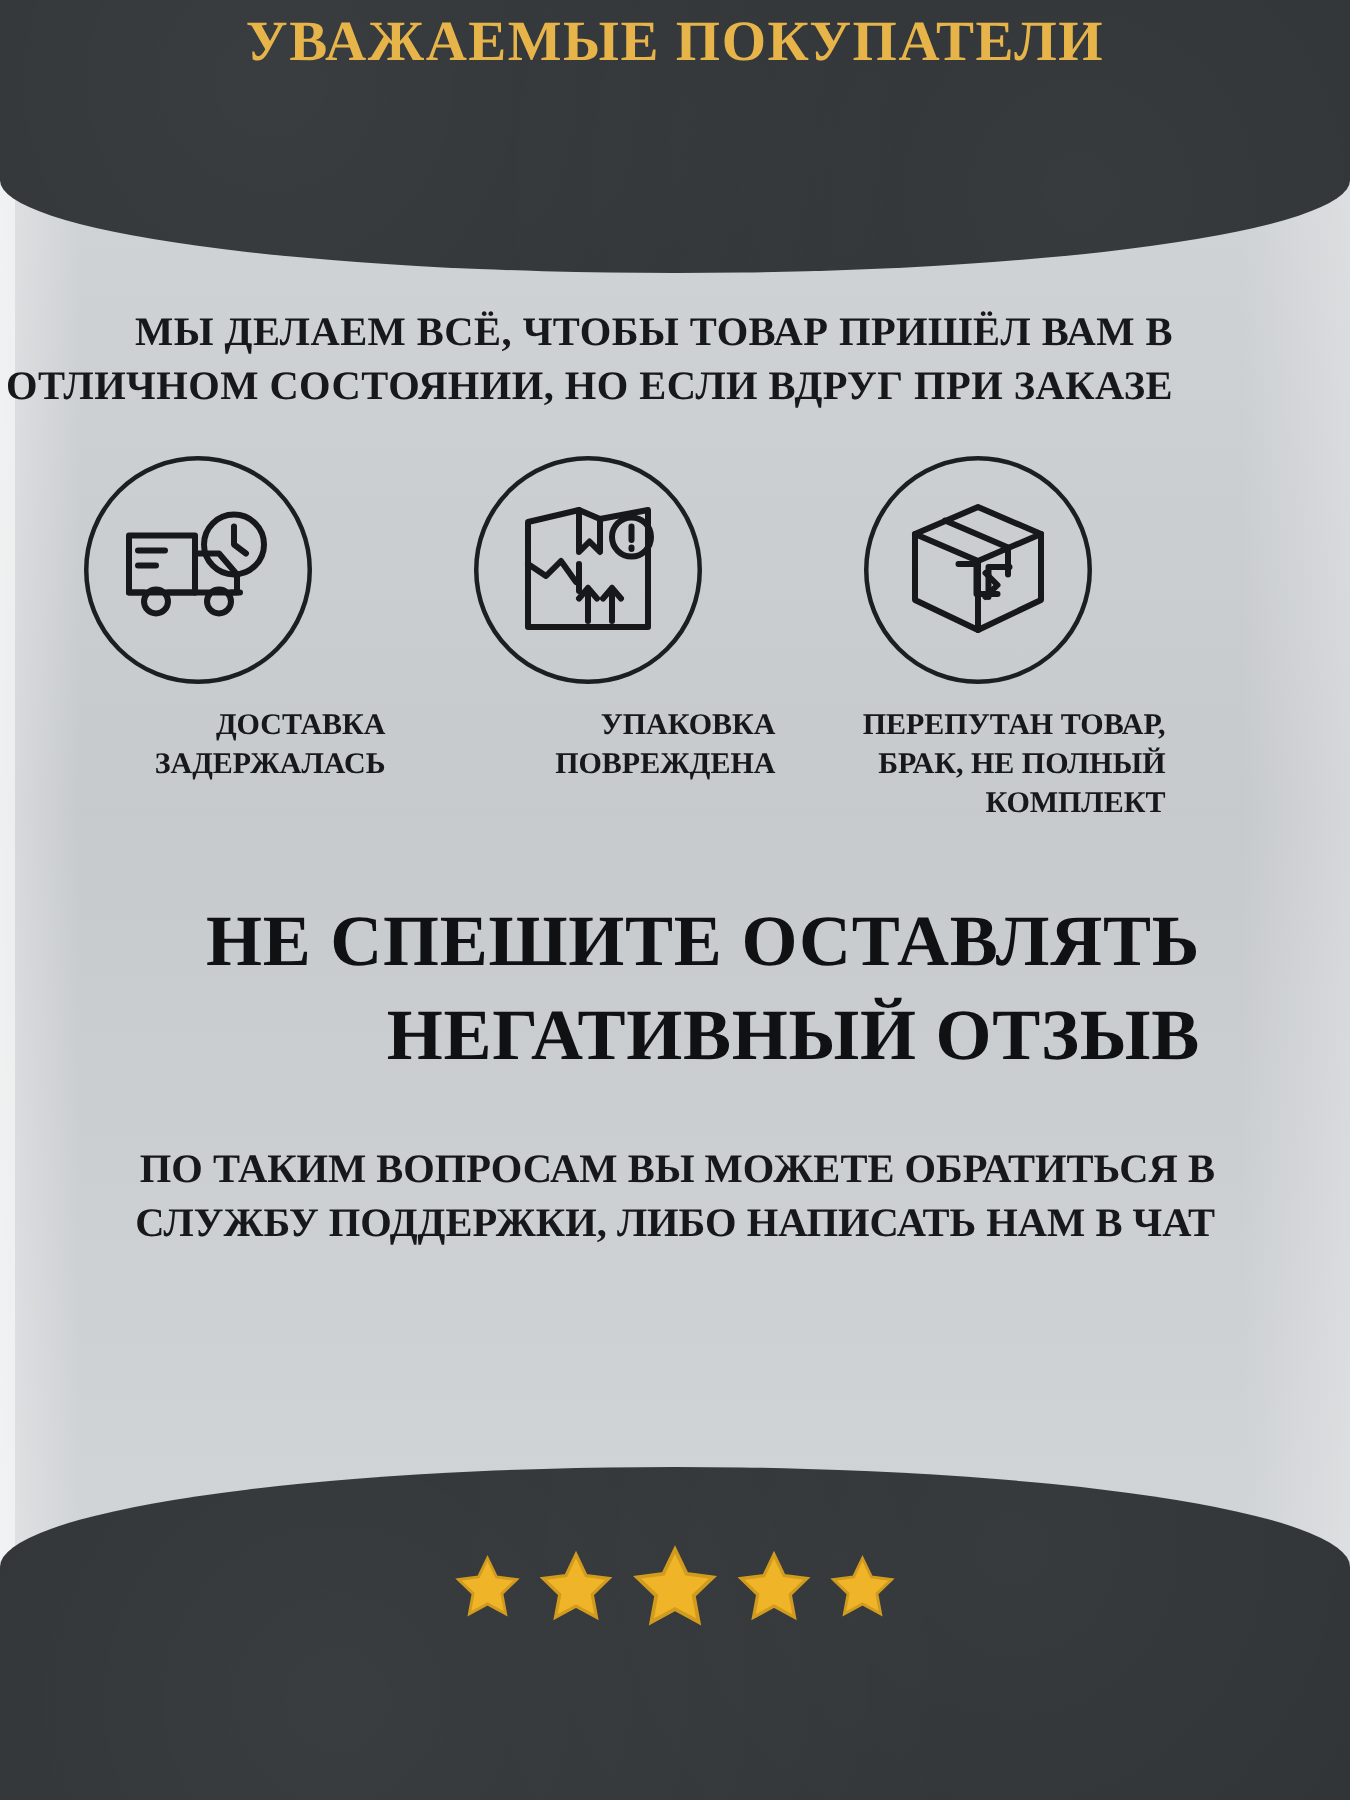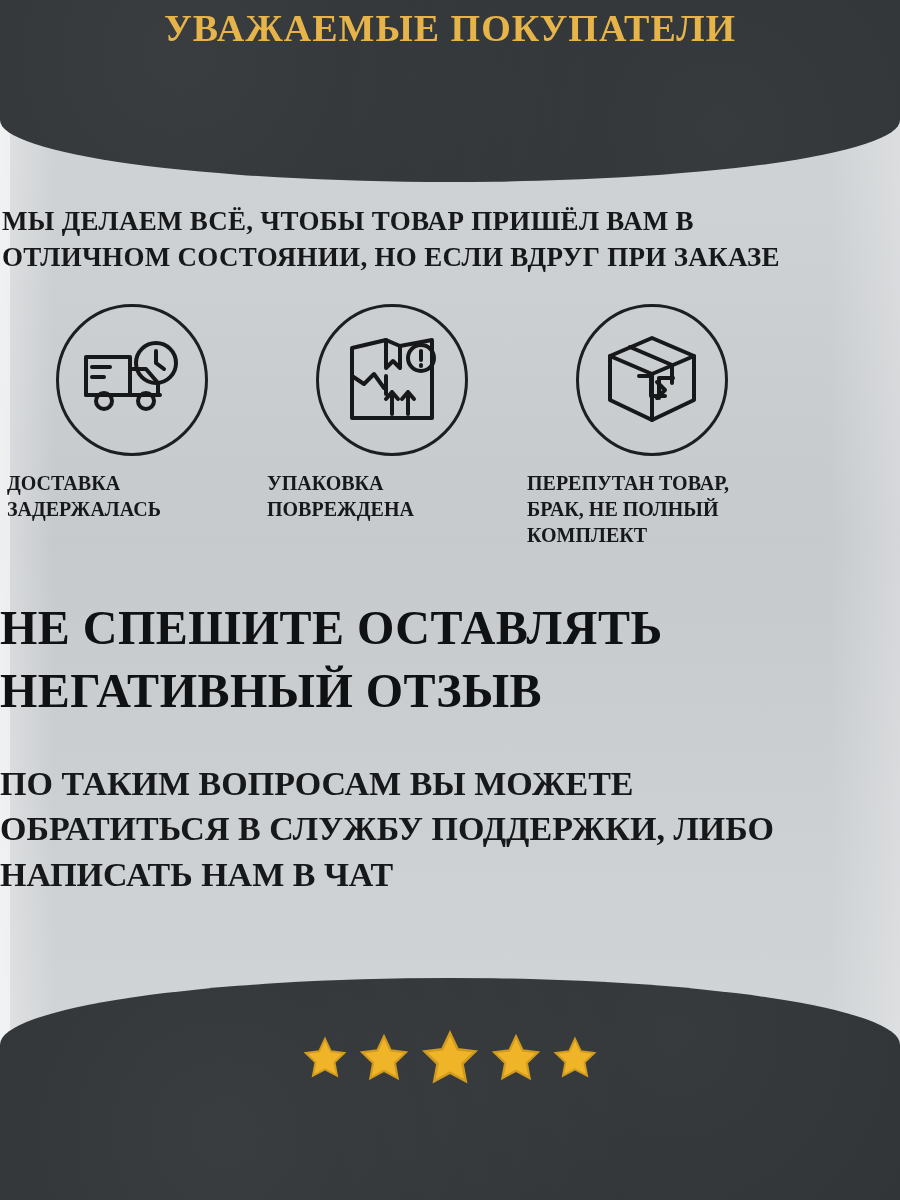--- a/index.html
+++ b/index.html
@@ -73,7 +73,7 @@
     top: 182px;
     left: 0;
     width: 784px;
-    text-align: left;
+    text-align: right;
   }
 
   .lead {

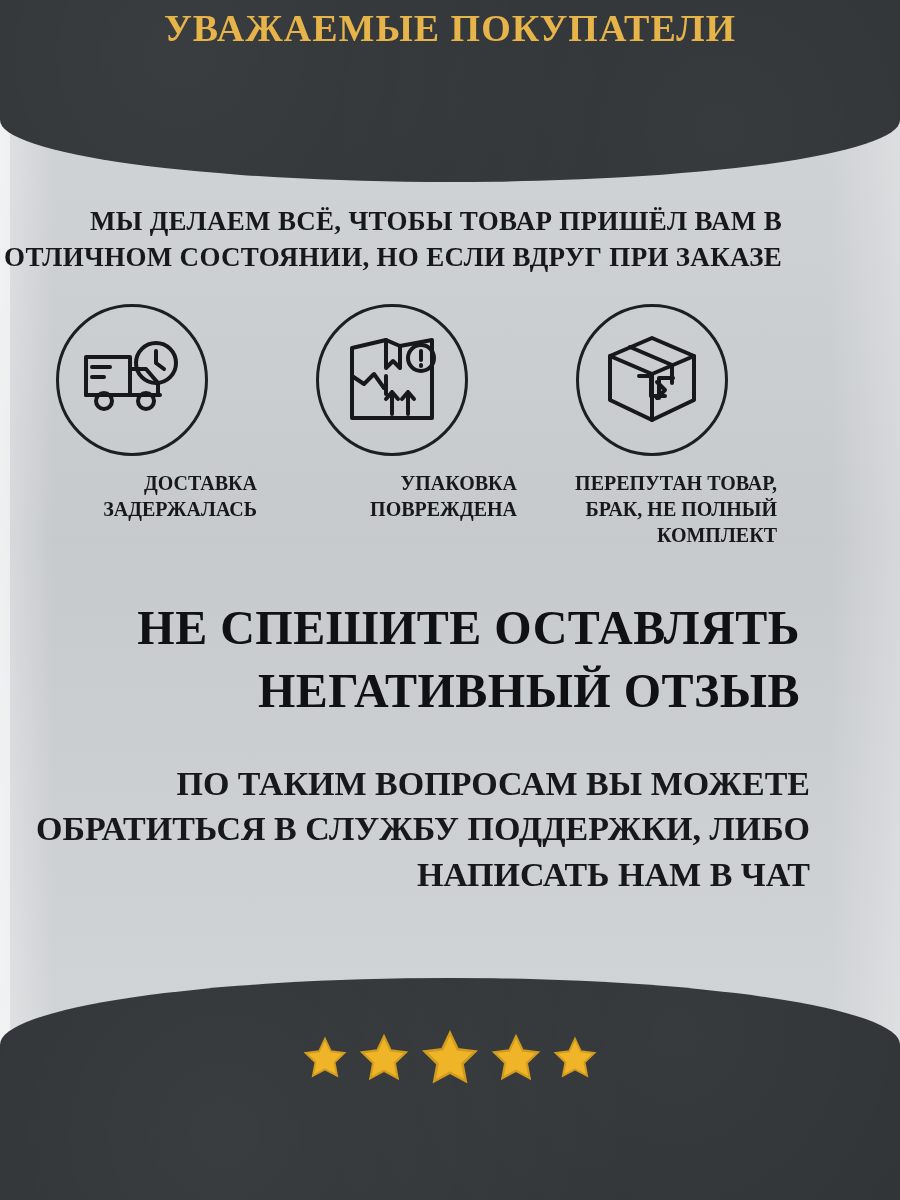--- a/index.html
+++ b/index.html
@@ -137,7 +137,7 @@
   .support-text {
     margin: 38px auto 0;
     width: 810px;
-    font-size: 34px;
+    font-size: 27px;
     font-weight: bold;
     color: #16181a;
     text-transform: uppercase;

